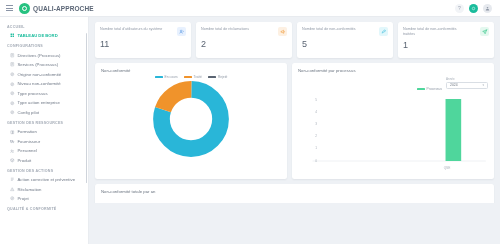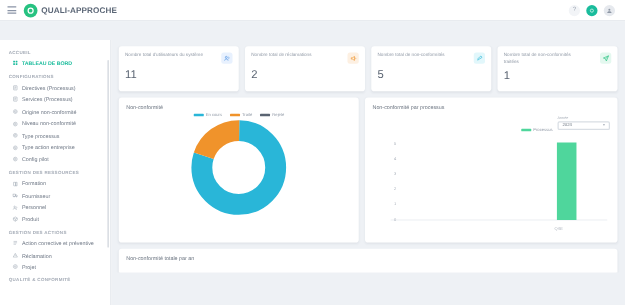--- a/index.html
+++ b/index.html
@@ -35,7 +35,7 @@
   .ic-round.av { background: #e6e9ee; color: #8d96a4; }
 
   
-  .body-row { display: flex; height: 186px; margin-top: 15px; }
+  .body-row { display: flex; height: 186px; }
 
   
   .sidebar {

